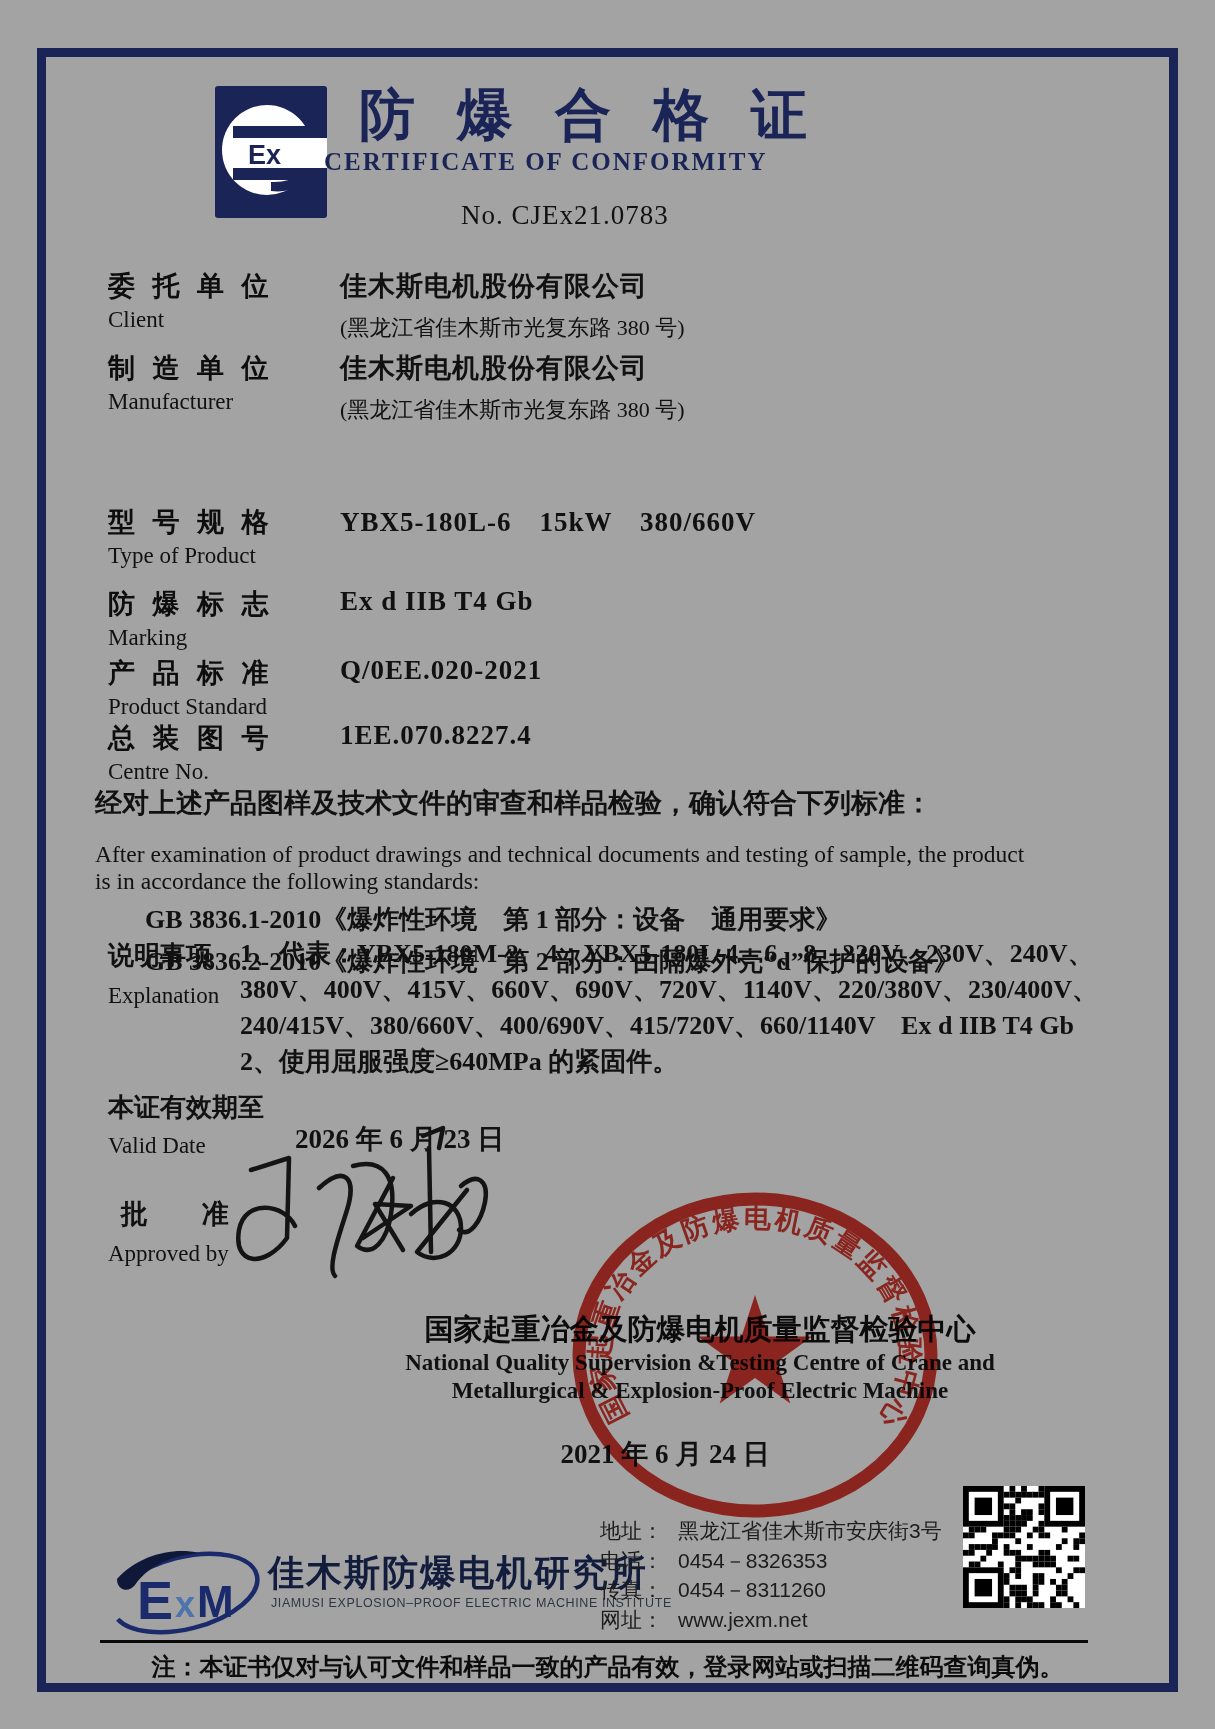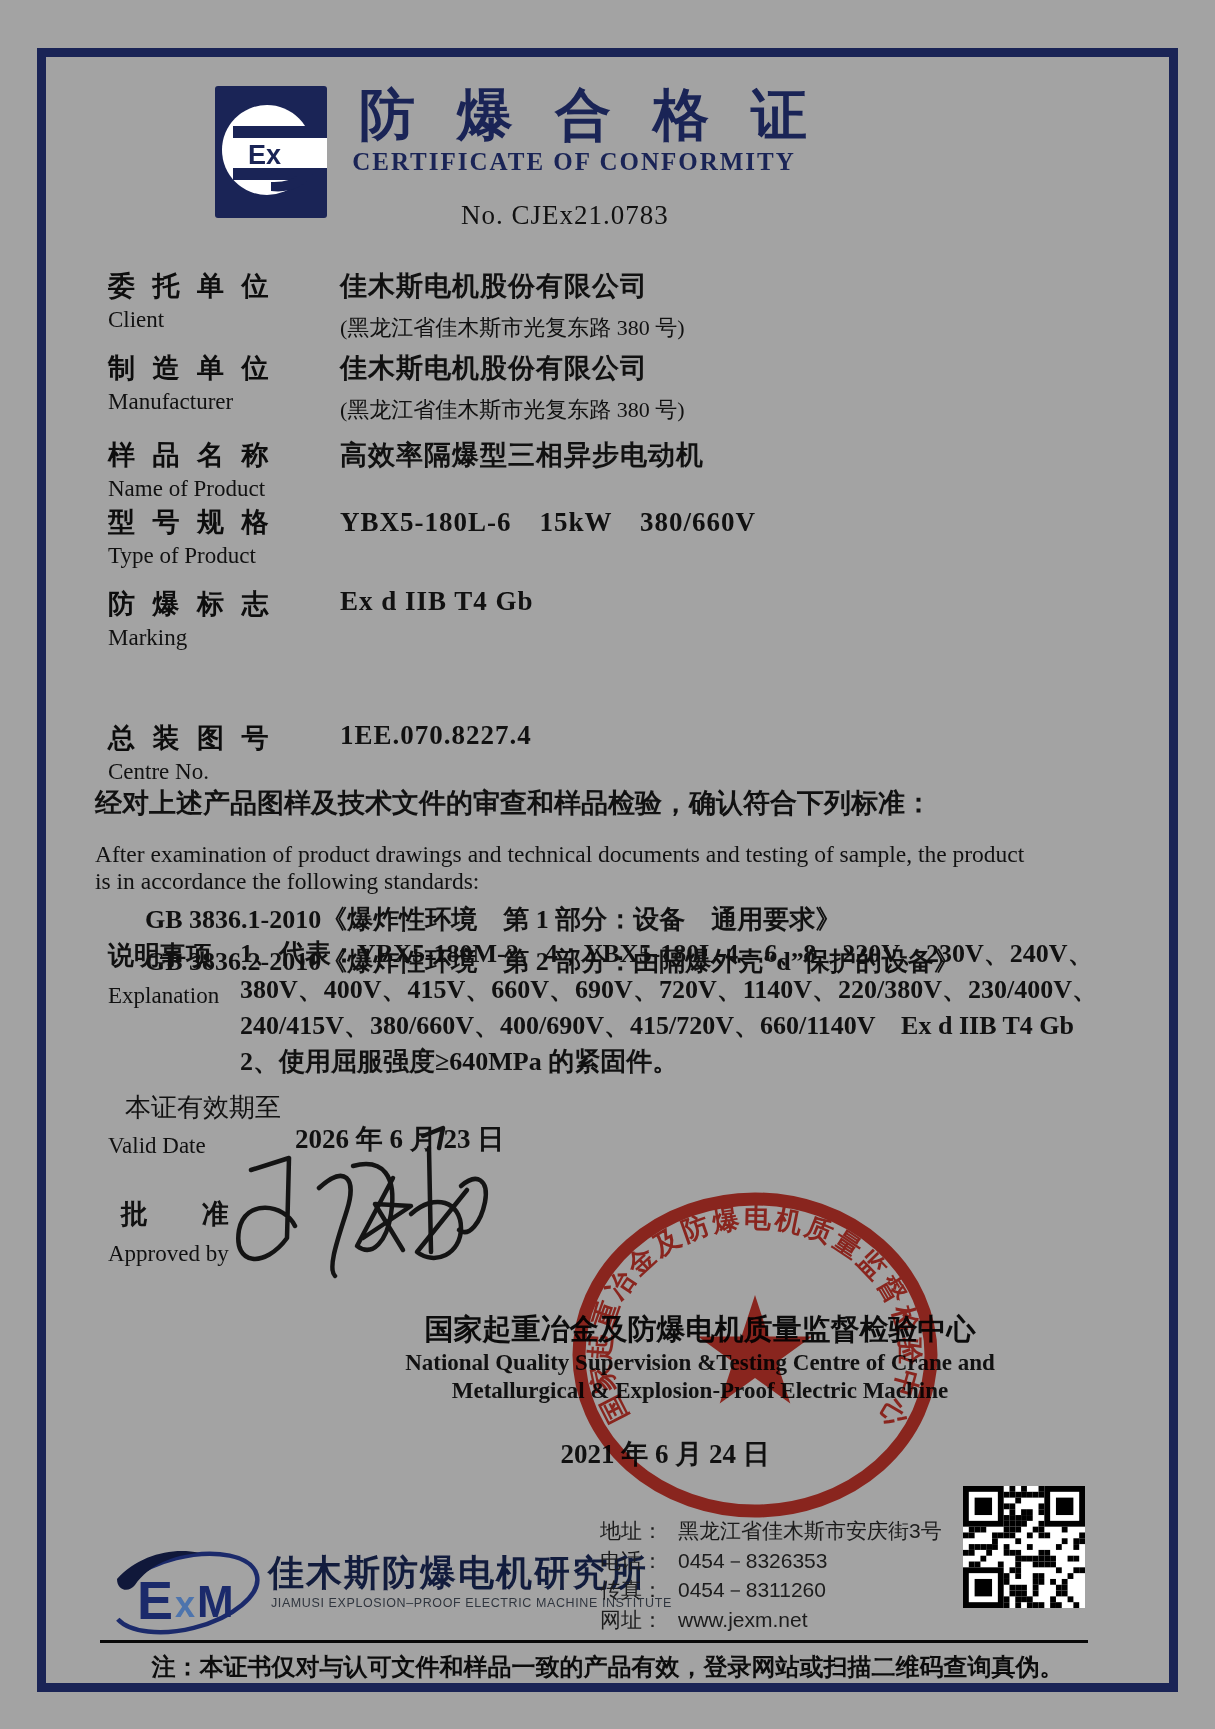--- a/index.html
+++ b/index.html
@@ -11,7 +11,7 @@
   
   .title-cn{left:330px;top:78px;width:520px;text-align:center;font-size:56px;font-weight:bold;
             color:#1a2456;letter-spacing:14px;font-family:"Liberation Serif",serif;}
-  .title-en{left:314px;top:148px;width:520px;text-align:center;font-size:25px;font-weight:bold;
+  .title-en{left:324px;top:148px;width:520px;text-align:left;font-size:25px;font-weight:bold;
             color:#1a2456;letter-spacing:2px;}
   .cert-no{left:330px;top:200px;width:470px;text-align:center;font-size:27px;letter-spacing:1px;}
   

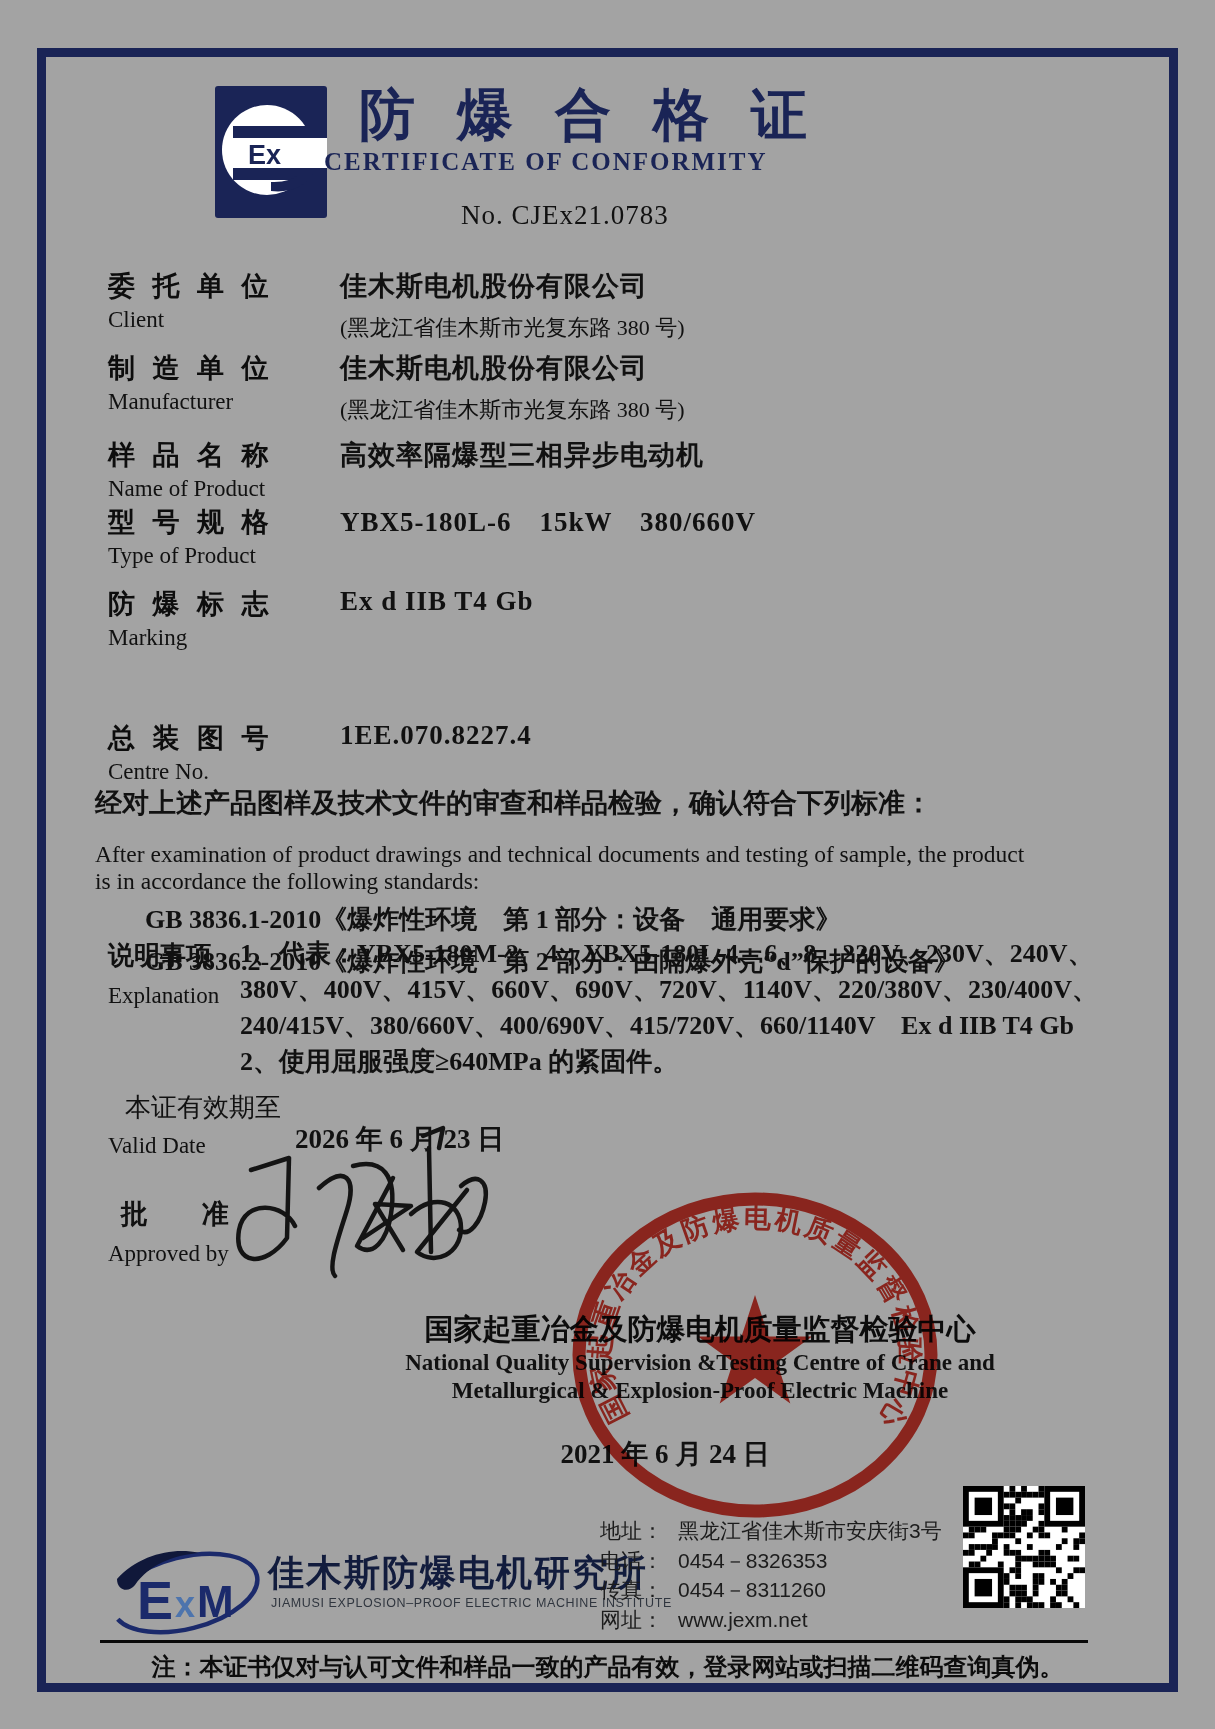--- a/index.html
+++ b/index.html
@@ -99,15 +99,6 @@
     <div class="fval">
         <div class="v1">佳木斯电机股份有限公司</div>
       <div class="v2">(黑龙江省佳木斯市光复东路 380 号)</div>
-      </div>
-  </div>
-  <div class="abs frow" style="top:437px">
-    <div class="flabel">
-        <div class="cn">样 品 名 称</div>
-      <div class="en">Name of Product</div>
-      </div>
-    <div class="fval">
-        <div class="v1">高效率隔爆型三相异步电动机</div>
       </div>
   </div>
   <div class="abs frow" style="top:504px">

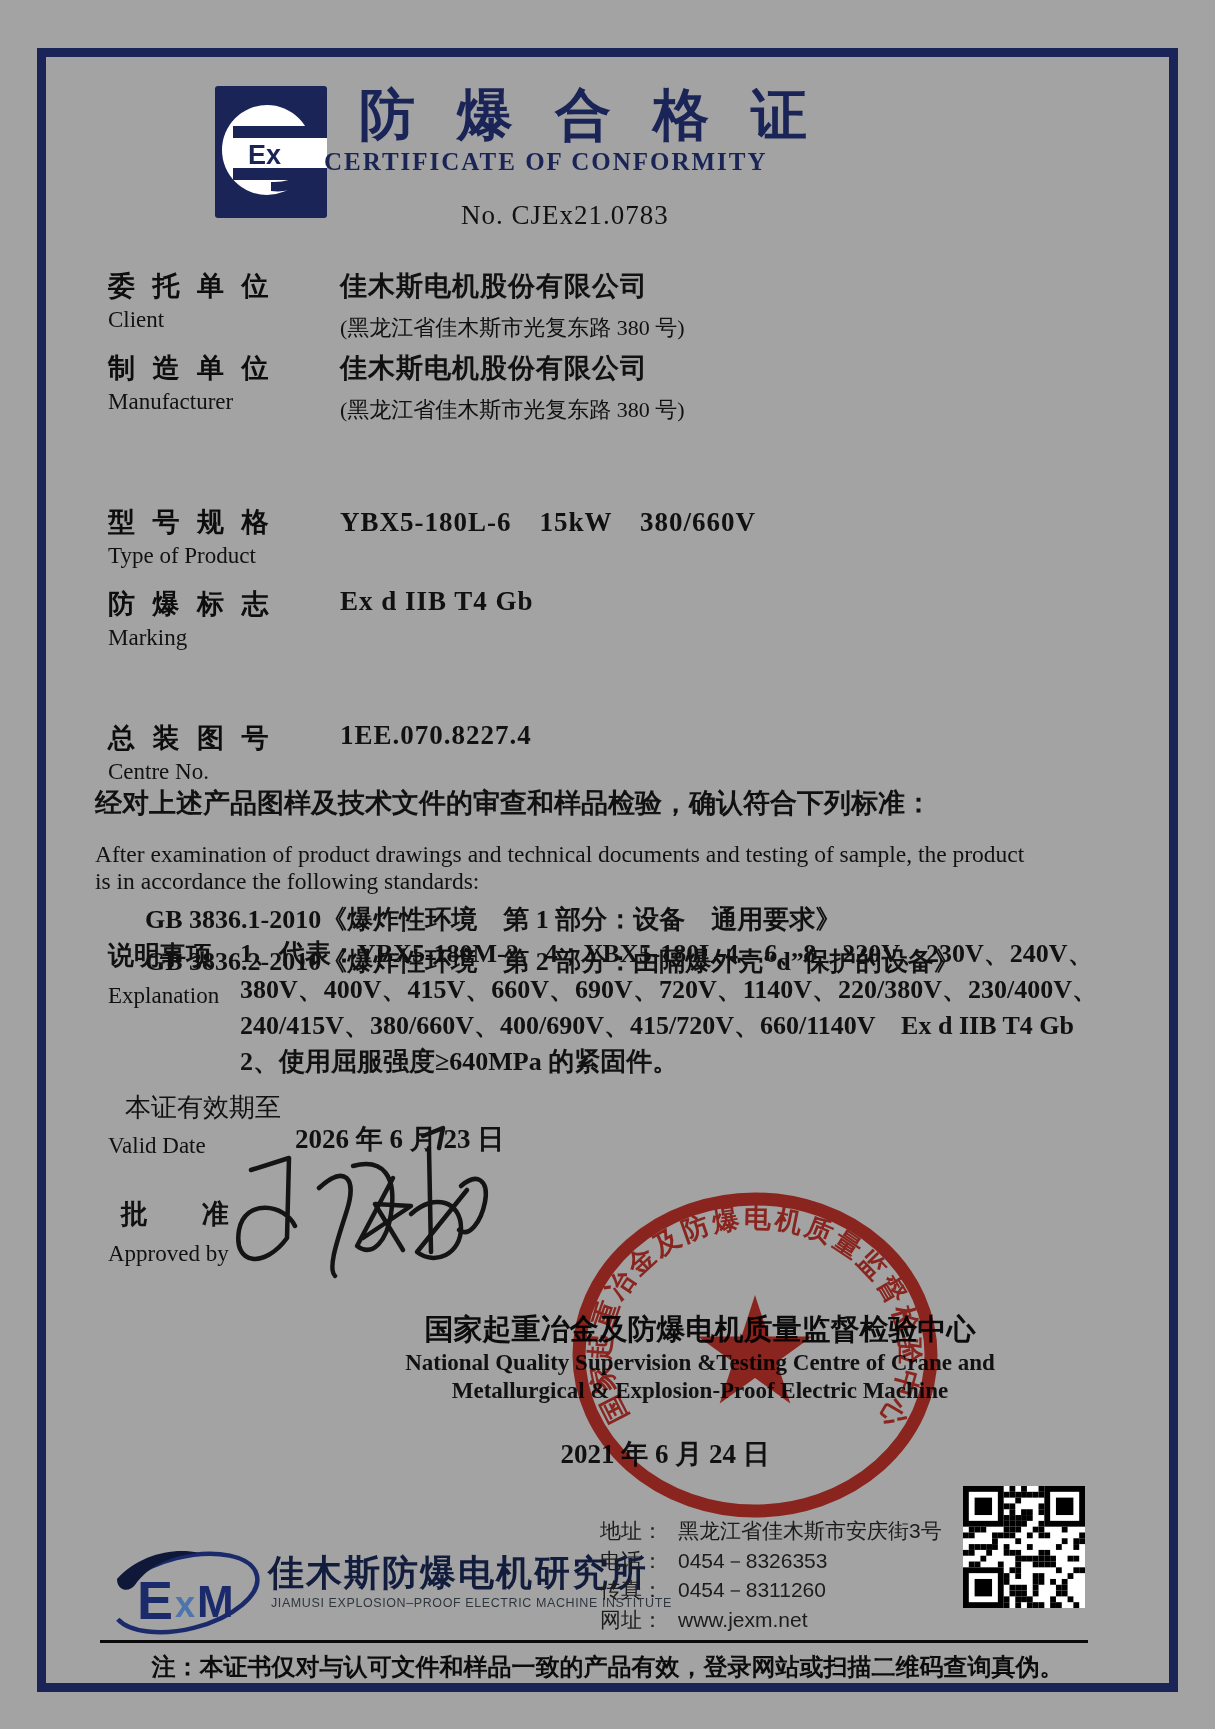--- a/index.html
+++ b/index.html
@@ -117,6 +117,15 @@
       </div>
     <div class="fval">
         <div class="v1">Ex d IIB T4 Gb</div>
+      </div>
+  </div>
+  <div class="abs frow" style="top:655px">
+    <div class="flabel">
+        <div class="cn">产 品 标 准</div>
+      <div class="en">Product Standard</div>
+      </div>
+    <div class="fval">
+        <div class="v1">Q/0EE.020-2021</div>
       </div>
   </div>
   <div class="abs frow" style="top:720px">

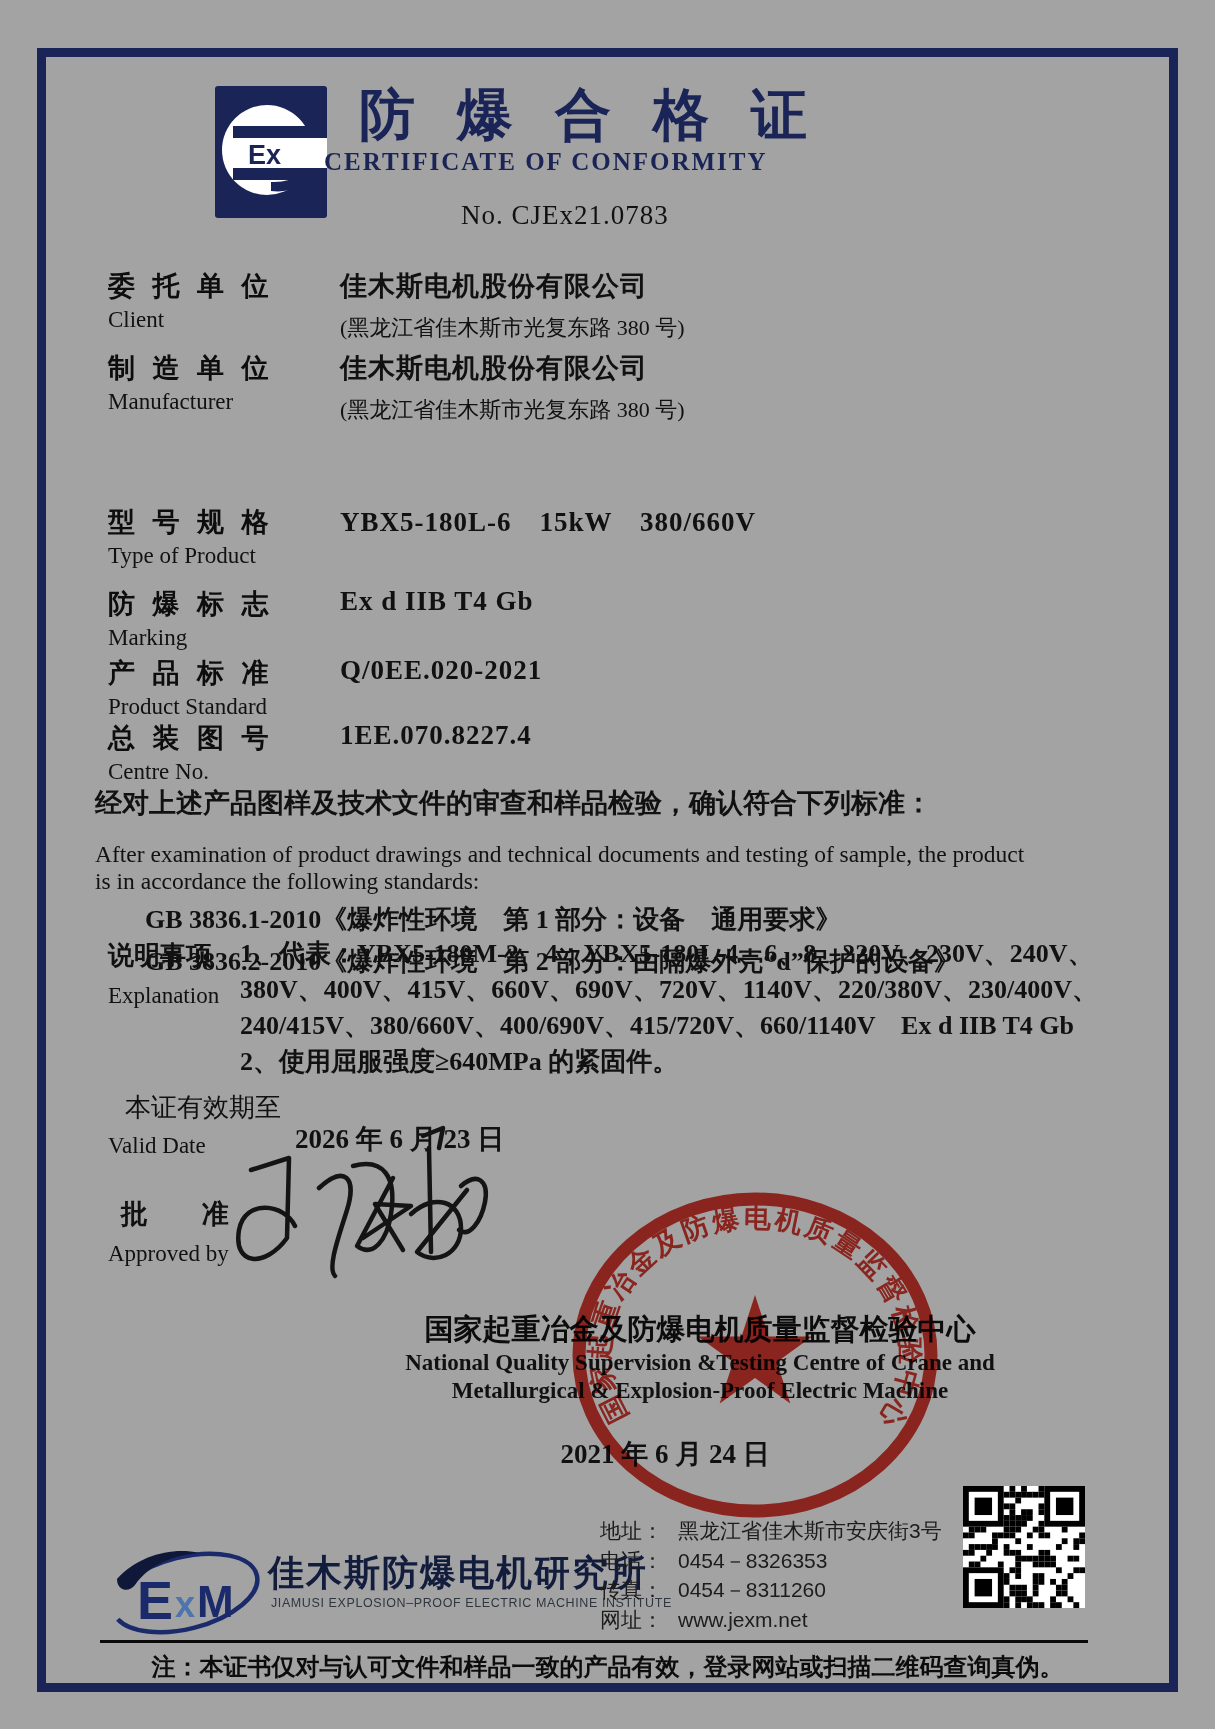--- a/index.html
+++ b/index.html
@@ -34,7 +34,7 @@
   .exp-body{left:240px;top:936px;width:890px;font-size:26px;font-weight:600;line-height:36px;}
   
   .valid-label{left:108px;top:1090px;}
-  .valid-label .cn{font-family:"Liberation Sans","DejaVu Sans",sans-serif;font-weight:normal;font-size:26px;margin-left:17px;}
+  .valid-label .cn{font-family:"Liberation Sans","DejaVu Sans",sans-serif;font-weight:bold;font-size:26px;}
   .valid-label .en{font-size:23px;margin-top:8px;}
   .valid-value{left:295px;top:1094px;font-size:27px;font-weight:600;margin-top:27px;}
   .appr-label{left:108px;top:1196px;text-align:right;}

